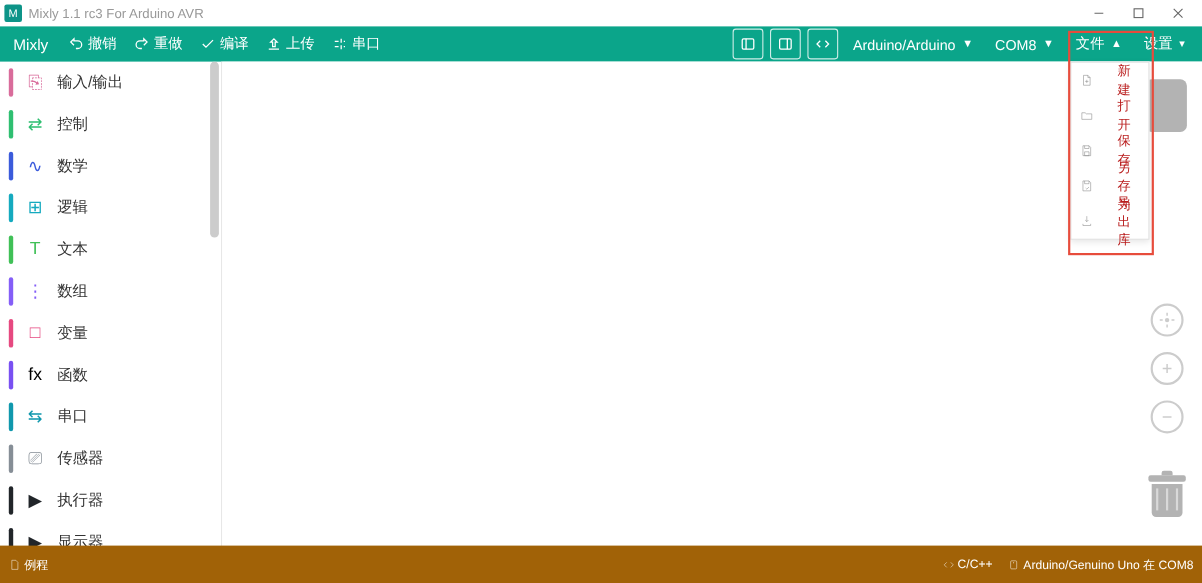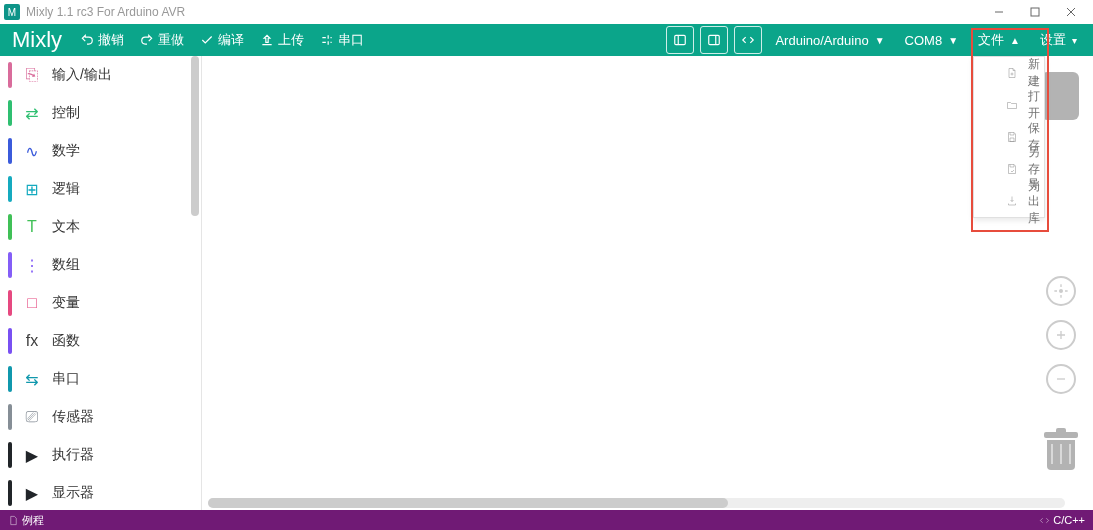--- a/index.html
+++ b/index.html
@@ -14,7 +14,7 @@
 
   
   .toolbar { height: 32px; background: #0ba58a; color: #fff; display: flex; align-items: center; font-size: 13px; padding: 0 6px; position:relative;}
-  .logo { font-size: 22px; font-weight: 500; margin: 0 10px 0 6px; text-align: center; }
+  .logo { font-size: 14px; font-weight: 500; margin: 0 10px 0 6px; text-align: center; }
   .tbtn { display:flex; align-items:center; gap:4px; padding: 0 8px; height:32px; cursor:pointer; white-space:nowrap;}
   .copy { flex:0 0 auto; margin-left:20px; font-size:11px; line-height:13px; text-align:center;}
   .spacer { flex:1; }

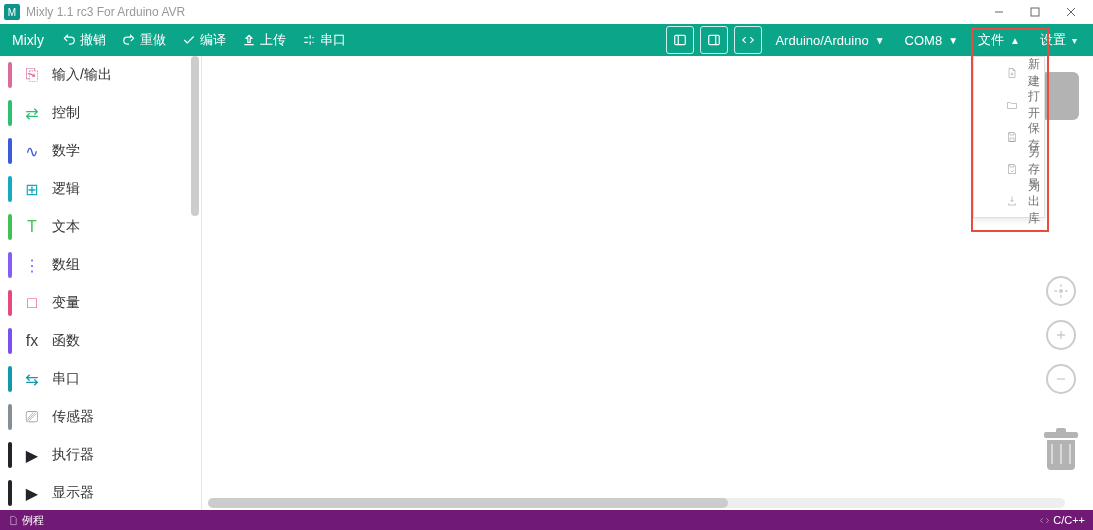--- a/index.html
+++ b/index.html
@@ -50,7 +50,7 @@
 
   
   .dropdown { position:absolute; top:56px; right:48px; width:72px; background:#fff; border:1px solid #e0e0e0; box-shadow:0 2px 6px rgba(0,0,0,.1); z-index:10;}
-  .ditem { height:32px; display:flex; align-items:center; gap:10px; padding:0 8px; font-size:12px; color:#737373; cursor:pointer;margin-left:24px;}
+  .ditem { height:32px; display:flex; align-items:center; gap:22px; padding:0 8px; font-size:12px; color:#b91c1c; cursor:pointer;}
   .ditem svg { width:12px; height:12px; flex-shrink:0;}
   .redbox { position:absolute; top:28px; right:44px; width:78px; height:204px; border:2px solid #e74c3c; pointer-events:none; z-index:11;}
 

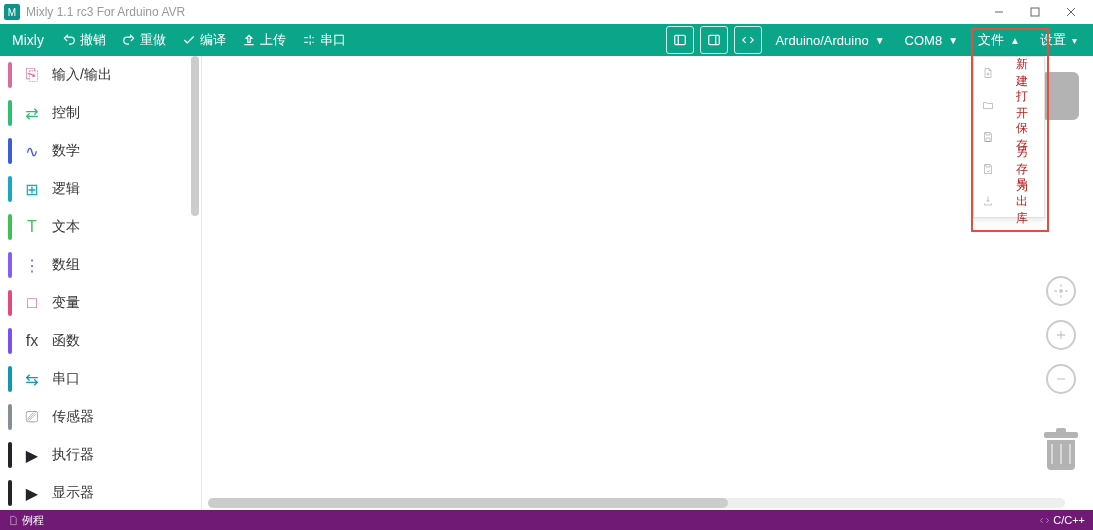--- a/index.html
+++ b/index.html
@@ -197,7 +197,7 @@
         </div>
         <div class="cat">
           <div class="bar" style="background:#7950f2"></div>
-    <div class="ico" style="color:#404040">fx</div>
+    <div class="ico" style="color:#000000">fx</div>
     <span>函数</span>
         </div>
         <div class="cat">

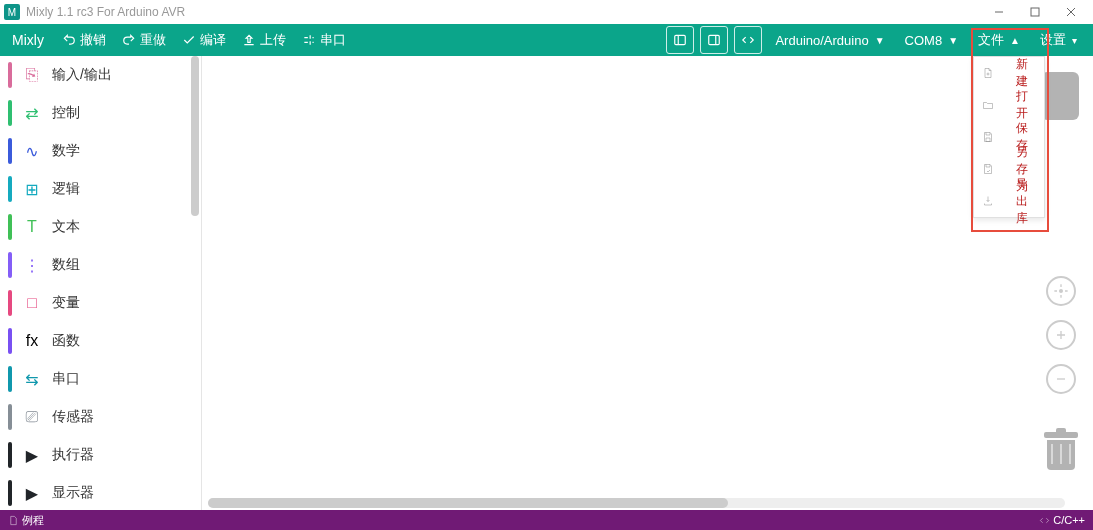--- a/index.html
+++ b/index.html
@@ -55,7 +55,7 @@
   .redbox { position:absolute; top:28px; right:44px; width:78px; height:204px; border:2px solid #e74c3c; pointer-events:none; z-index:11;}
 
   
-  .status { position:absolute; left:0; right:0; bottom:0; height:20px; background:#701a75; color:#fff; font-size:11px; display:flex; align-items:center; padding:0 8px;text-align:center;}
+  .status { position:absolute; left:0; right:0; bottom:0; height:34px; background:#a16207; color:#fff; font-size:11px; display:flex; align-items:center; padding:0 8px;text-align:center;}
   .status .right { margin-left:auto; display:flex; align-items:center; gap:14px;}
   .status svg { width:11px; height:11px; vertical-align:middle; margin-right:3px;}
 </style>

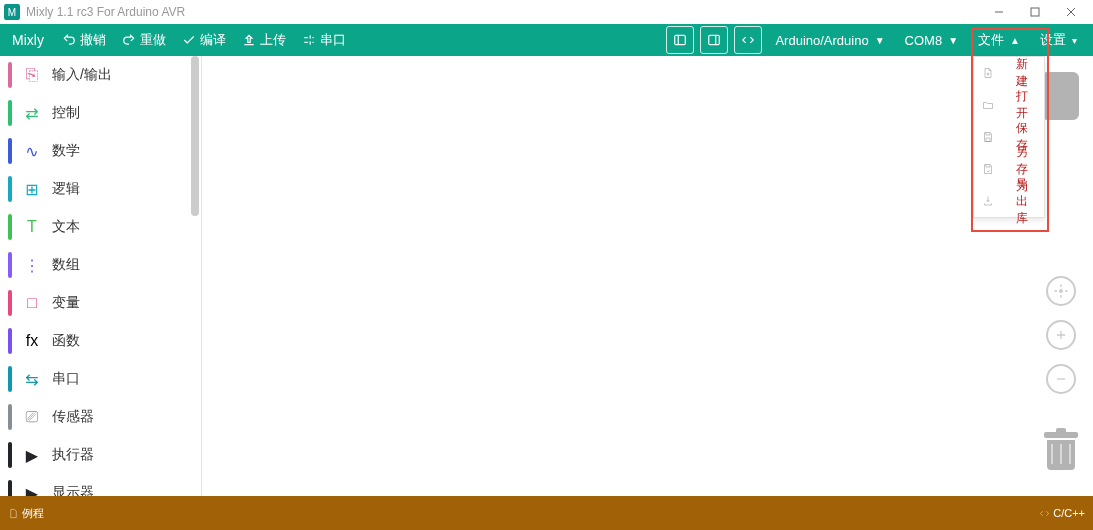--- a/index.html
+++ b/index.html
@@ -311,6 +311,10 @@
     <span><svg viewBox="0 0 24 24">
           <path d="M8 7l-5 5 5 5M16 7l5 5-5 5" fill="none" stroke="#fff"></path>
         </svg><span>C/C++</span></span>
+    <span><svg viewBox="0 0 24 24">
+          <rect x="6" y="4" width="12" height="16" rx="2" fill="none" stroke="#fff"></rect>
+          <circle cx="12" cy="8" r="1" fill="#fff"></circle>
+        </svg><span>Arduino/Genuino Uno 在 COM8</span></span>
   </div>
 </div>
 

